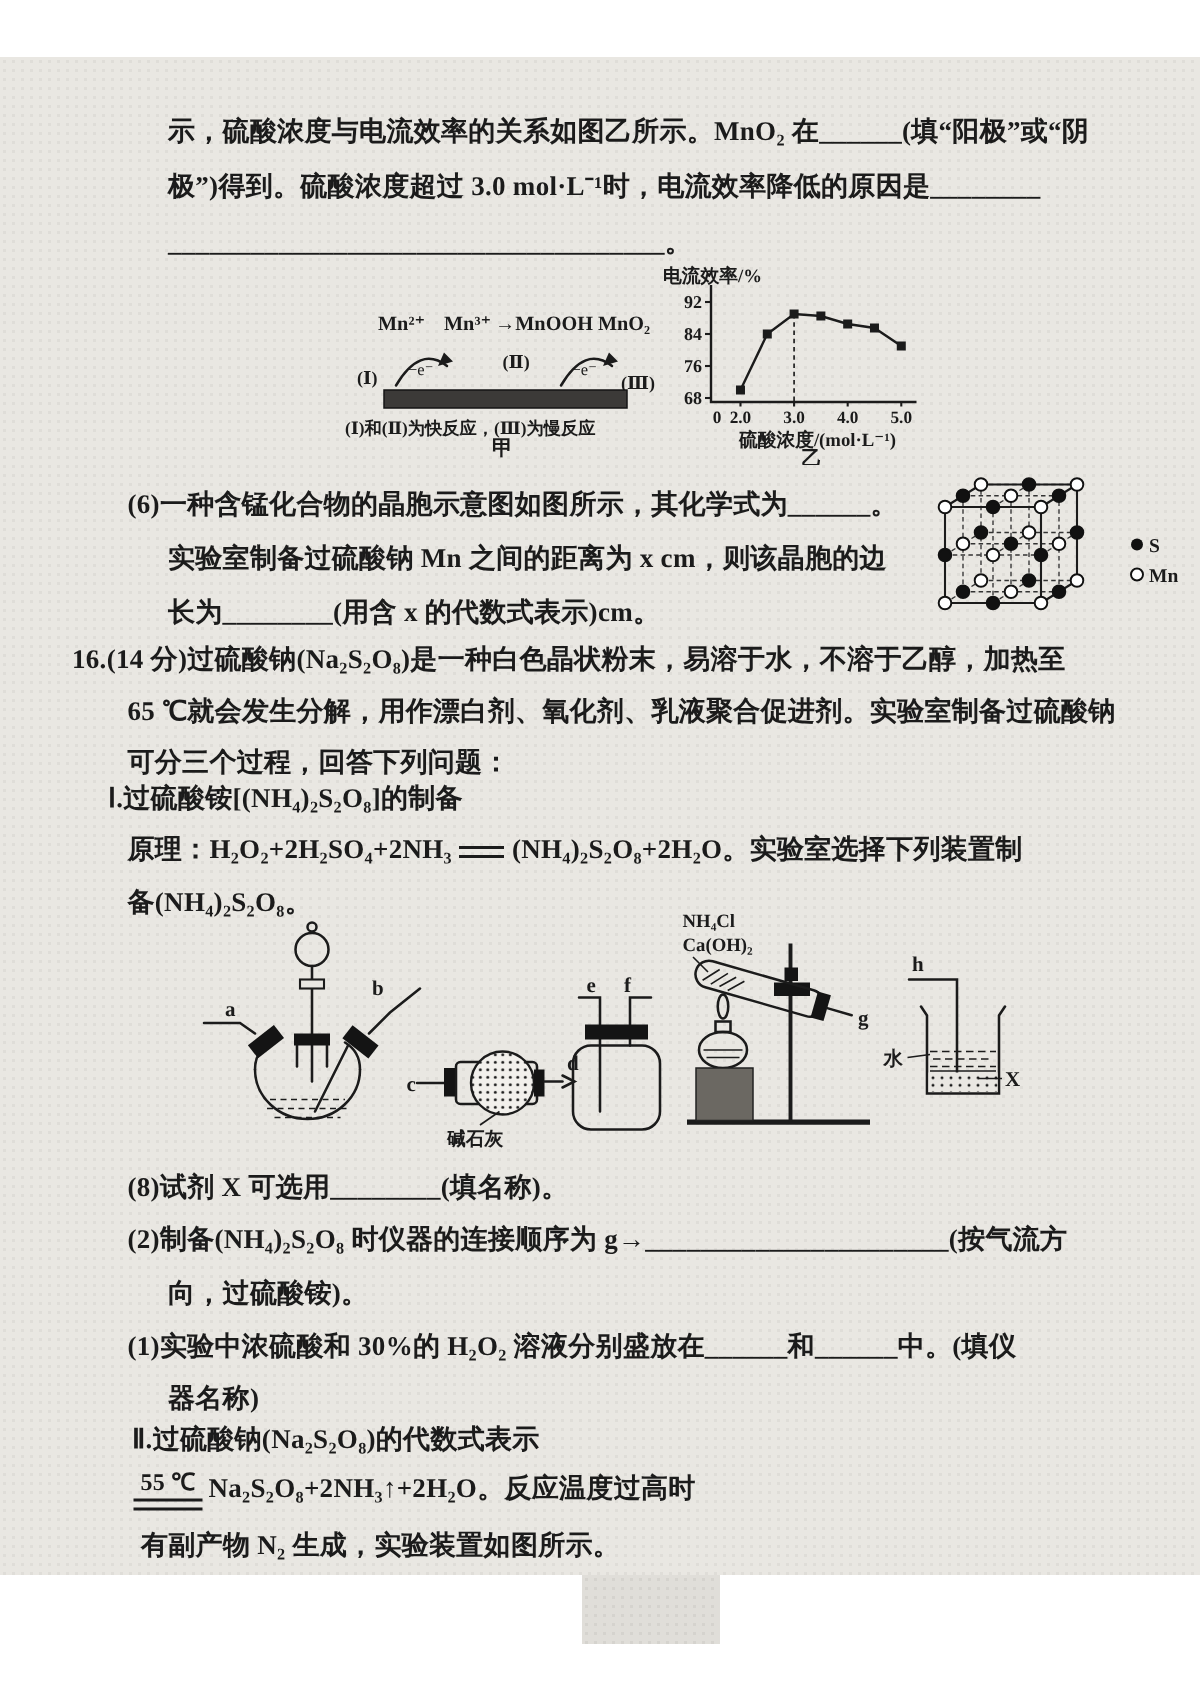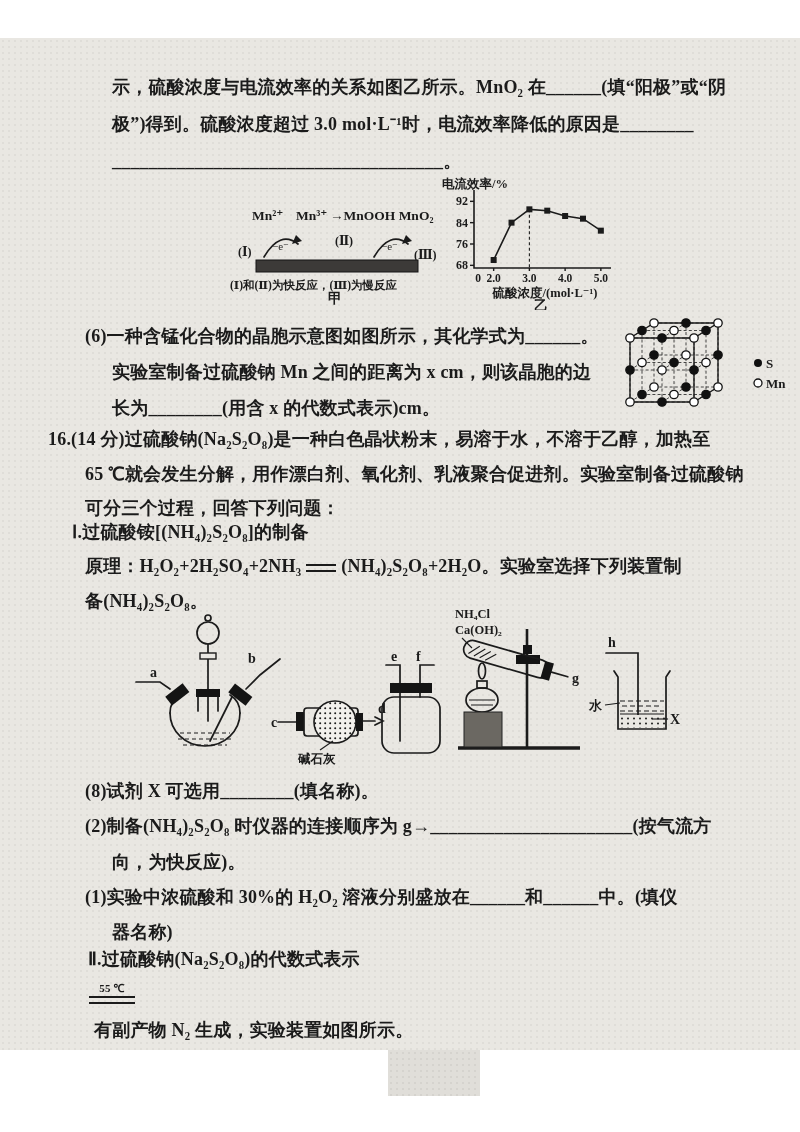--- a/index.html
+++ b/index.html
@@ -278,7 +278,7 @@
 
 <div class="line" style="left:85px;top:780px">(8)试剂 X 可选用________(填名称)。</div>
 <div class="line" style="left:85px;top:815px">(2)制备(NH₄)₂S₂O₈ 时仪器的连接顺序为 g→______________________(按气流方</div>
-<div class="line" style="left:112px;top:851px">向，为快反应)。</div>
+<div class="line" style="left:112px;top:851px">向，过硫酸铵)。</div>
 <div class="line" style="left:85px;top:886px">(1)实验中浓硫酸和 30%的 H₂O₂ 溶液分别盛放在______和______中。(填仪</div>
 <div class="line" style="left:112px;top:921px">器名称)</div>
 <div class="line" style="left:88px;top:948px">Ⅱ.过硫酸钠(Na₂S₂O₈)的代数式表示</div>

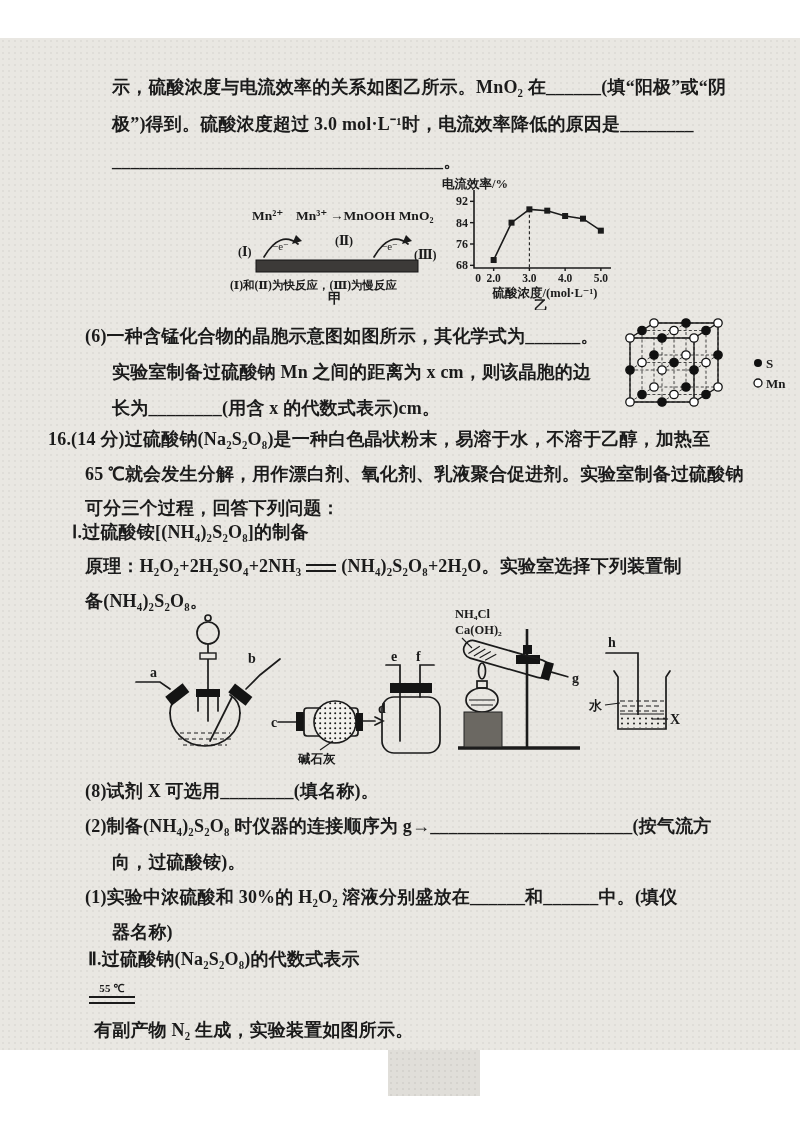--- a/index.html
+++ b/index.html
@@ -33,7 +33,7 @@
     display:inline-flex;flex-direction:column;align-items:center;
     vertical-align:middle;margin:0 4px;
   }
-  .cond-stack .cond{font-size:11px;font-weight:700;line-height:1;}
+  .cond-stack .cond{font-size:16px;font-weight:700;line-height:1;}
   .cond-stack .dline{margin:2px 0 0 0;width:46px;}
   svg.fig{position:absolute;}
   svg text{font-family:"Liberation Serif","DejaVu Serif",serif;fill:#1b1b1b;}

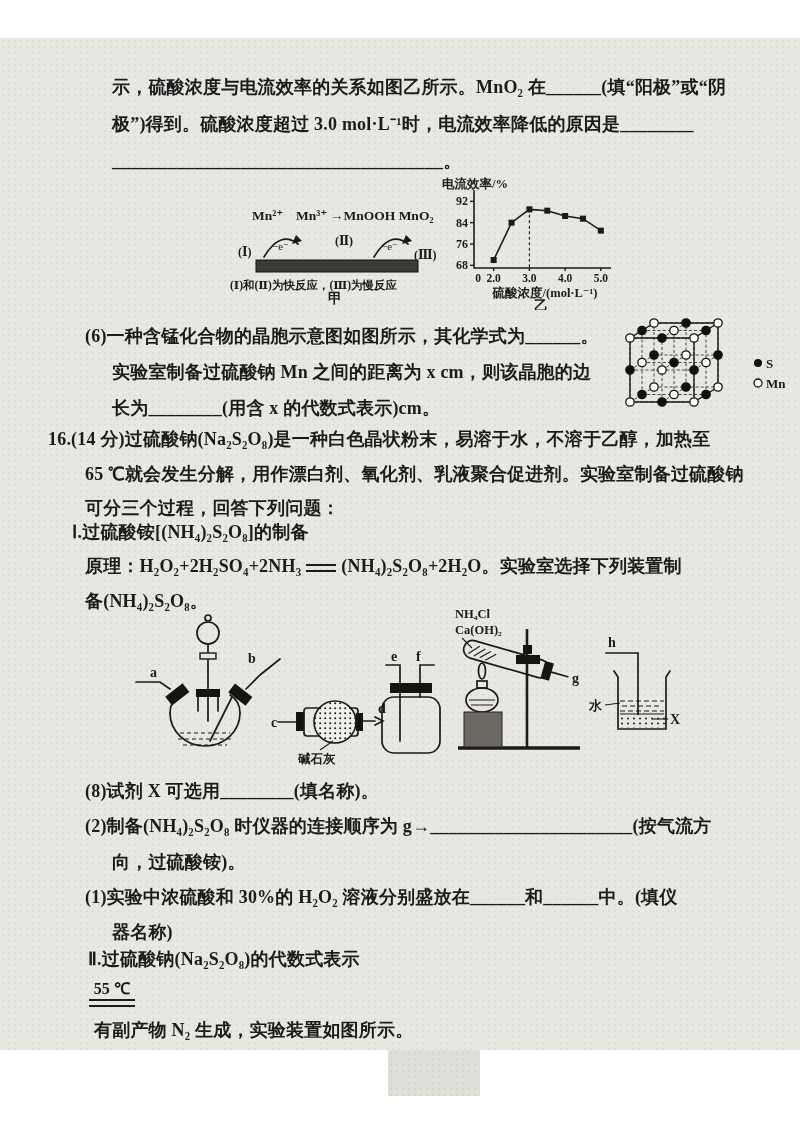--- a/index.html
+++ b/index.html
@@ -287,7 +287,7 @@
   <span class="cond-stack">
       <span class="cond">55 ℃</span>
       <span class="dline"></span>
-    </span>
+    </span><span>Na₂S₂O₈+2NH₃↑+2H₂O。反应温度过高时</span>
 </div>
 <div class="line" style="left:94px;top:1019px">有副产物 N₂ 生成，实验装置如图所示。</div>
 

